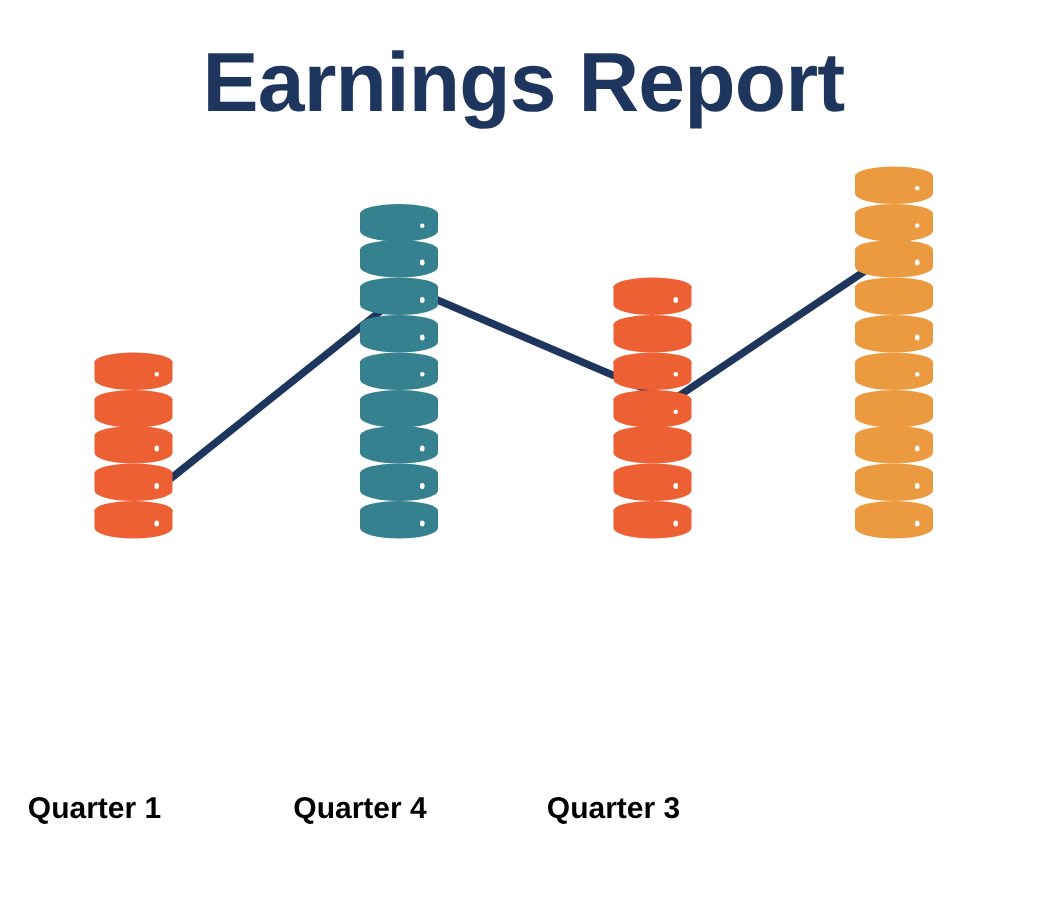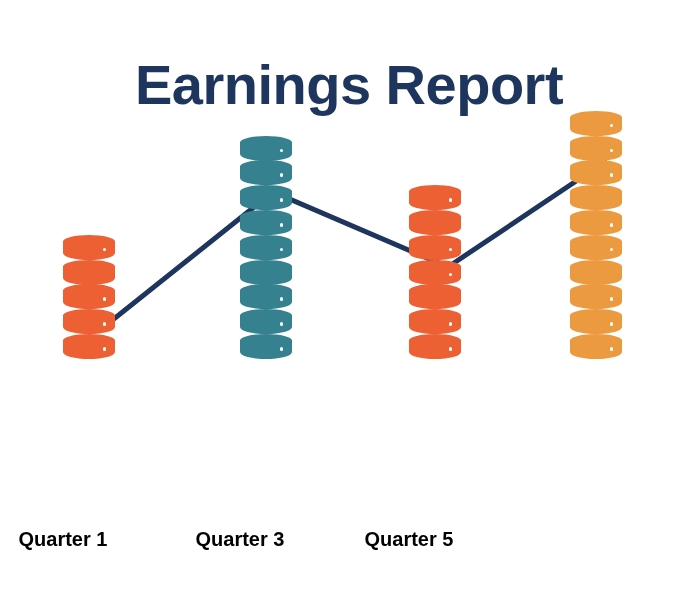--- a/index.html
+++ b/index.html
@@ -39,7 +39,6 @@
     line-height: 1.05;
     white-space: nowrap;
     user-select: none;
-    margin-top: 30px;
   }
 
   

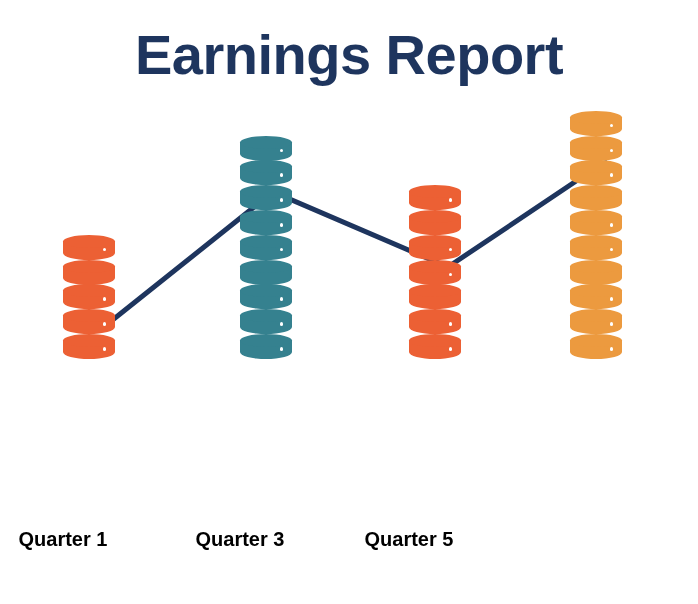--- a/index.html
+++ b/index.html
@@ -209,7 +209,7 @@
           </div>
         </div>
       </div>
-      <div class="quarter-label" style="left: 160px;">Quarter 3</div>
+      <div class="quarter-label" style="left: 160px;">Quarter 4</div>
       <div class="coin-stack" style="left: 409px;">
         <div class="stack-coins" style="height: 173.8px;">
           <div class="coin" style="color: rgb(236, 96, 52); top: 148.8px; z-index: 93;">

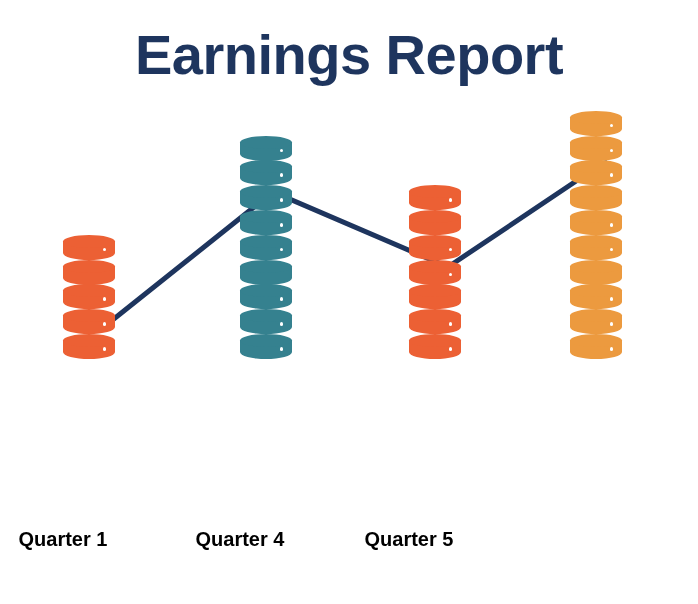--- a/index.html
+++ b/index.html
@@ -247,7 +247,7 @@
           </div>
         </div>
       </div>
-      <div class="quarter-label" style="left: 329px;">Quarter 5</div>
+      <div class="quarter-label" style="left: 329px;">Quarter 3</div>
       <div class="coin-stack" style="left: 570px;">
         <div class="stack-coins" style="height: 248.2px;">
           <div class="coin" style="color: rgb(236, 154, 63); top: 223.2px; z-index: 90;">

